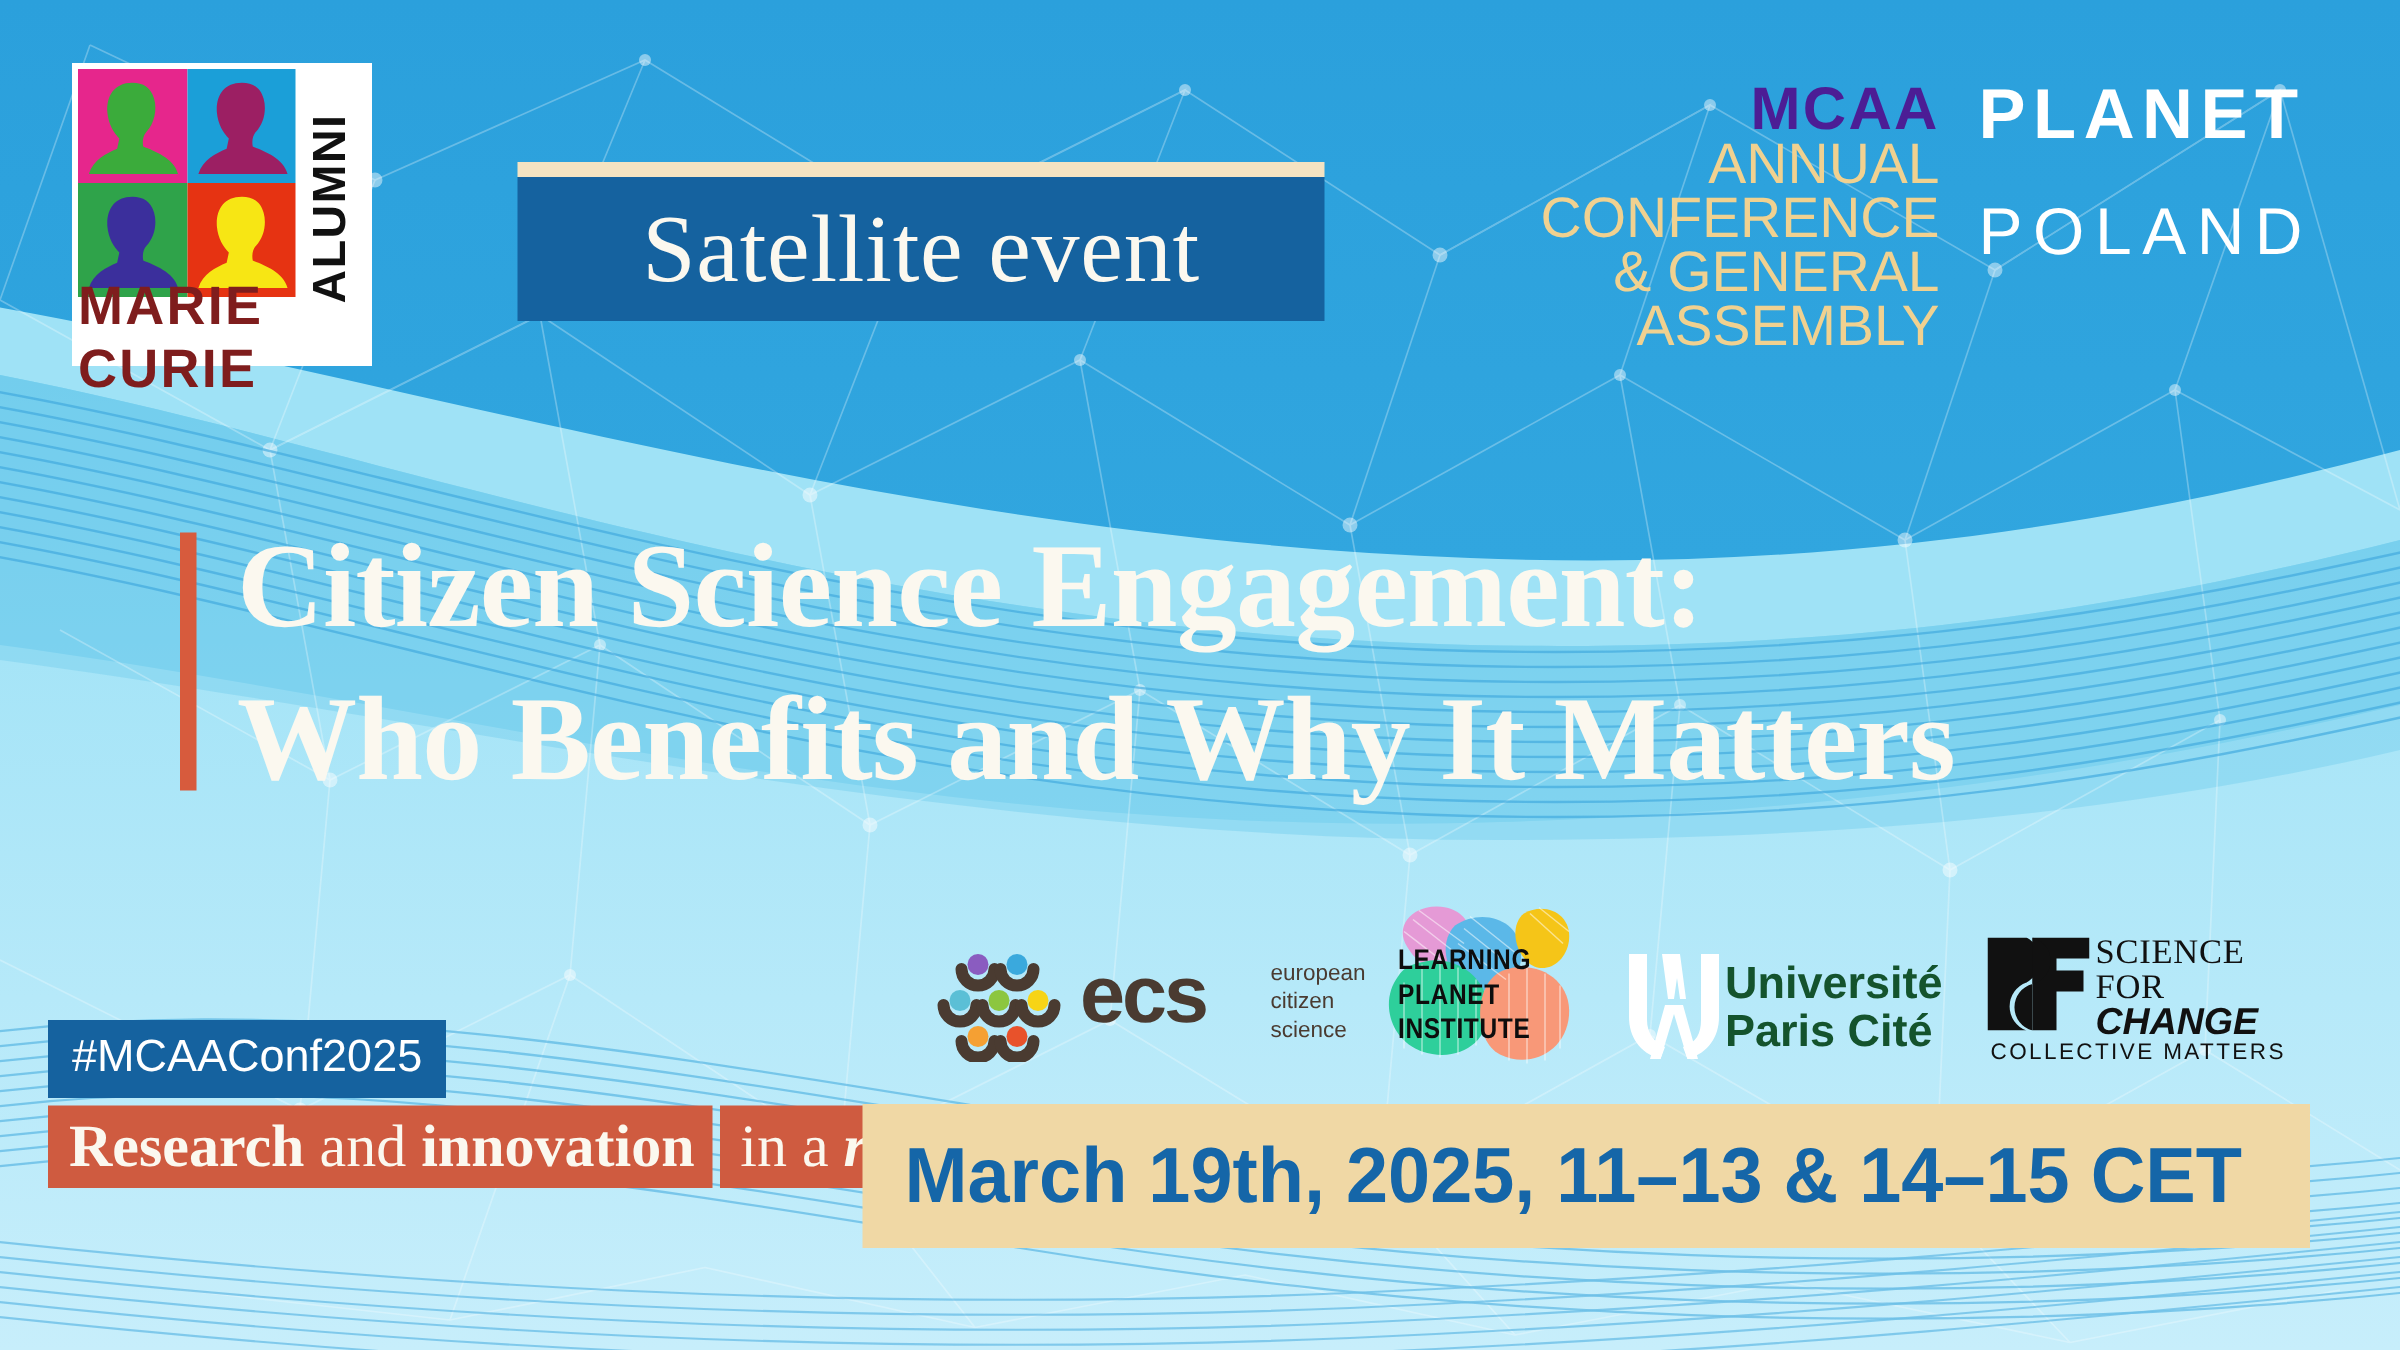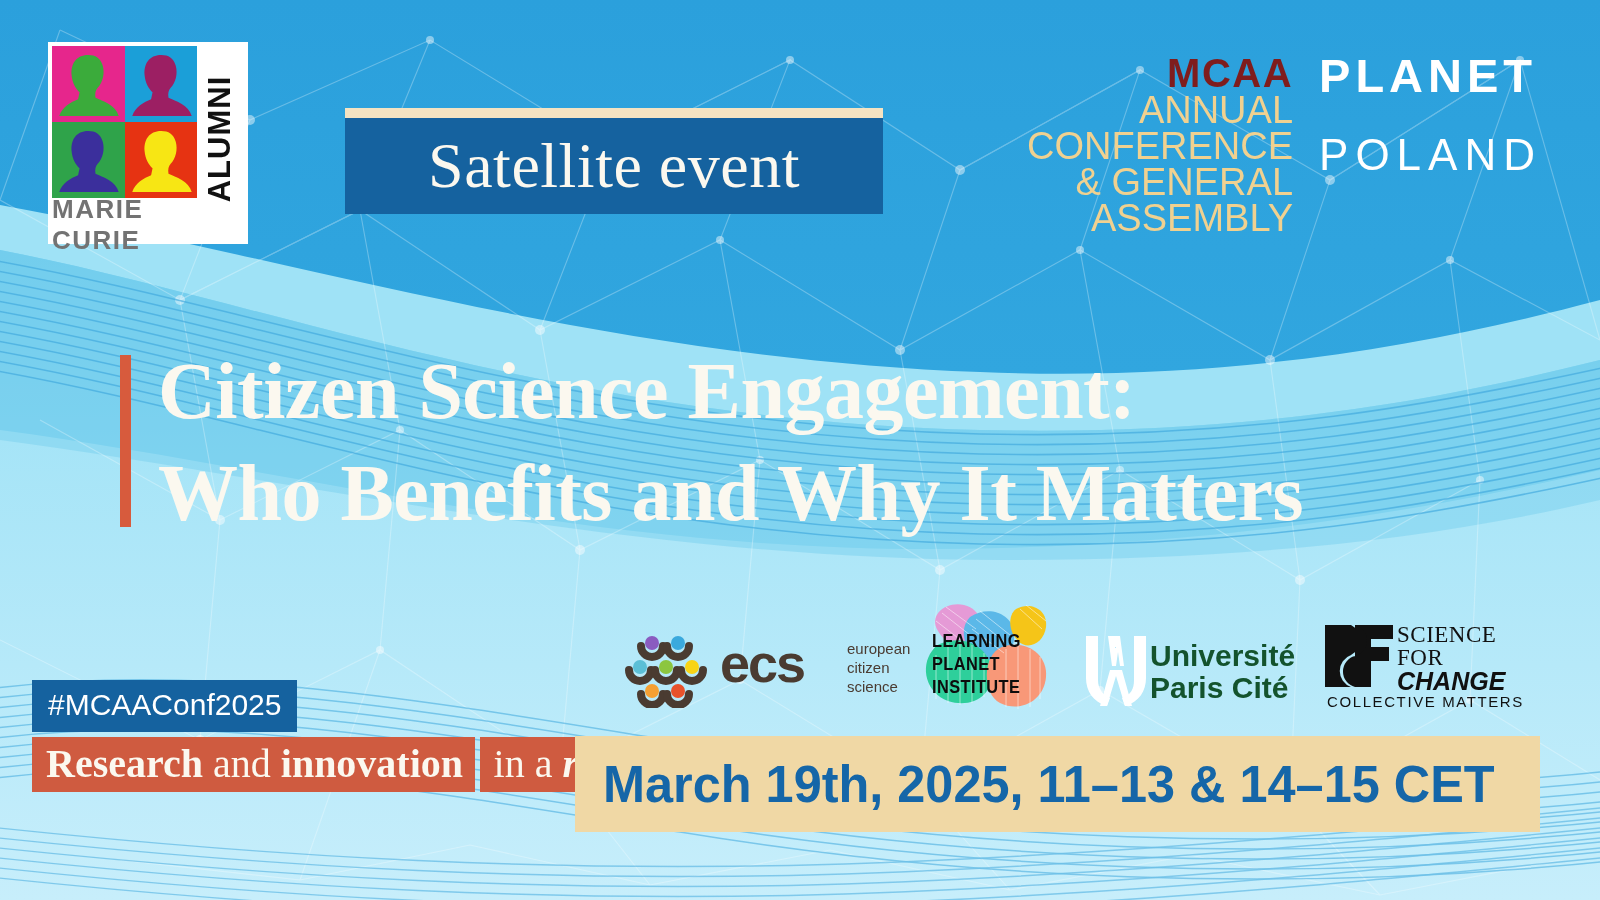--- a/index.html
+++ b/index.html
@@ -81,7 +81,7 @@
     line-height:0.95;
     white-space:nowrap;
   }
-  .conf-mcaa{font-size:40px;font-weight:bold;color:#7f1d1d;letter-spacing:1.5px;}
+  .conf-mcaa{font-size:40px;font-weight:bold;color:#4c1d95;letter-spacing:1.5px;}
   .conf-gold{font-size:38px;font-weight:normal;color:#f0d190;letter-spacing:0px;}
   .conf-krakow{font-size:47px;font-weight:bold;color:#ffffff;letter-spacing:5px;}
   .conf-poland{font-size:44px;font-weight:normal;color:#ffffff;letter-spacing:7px;margin-top:35px;}

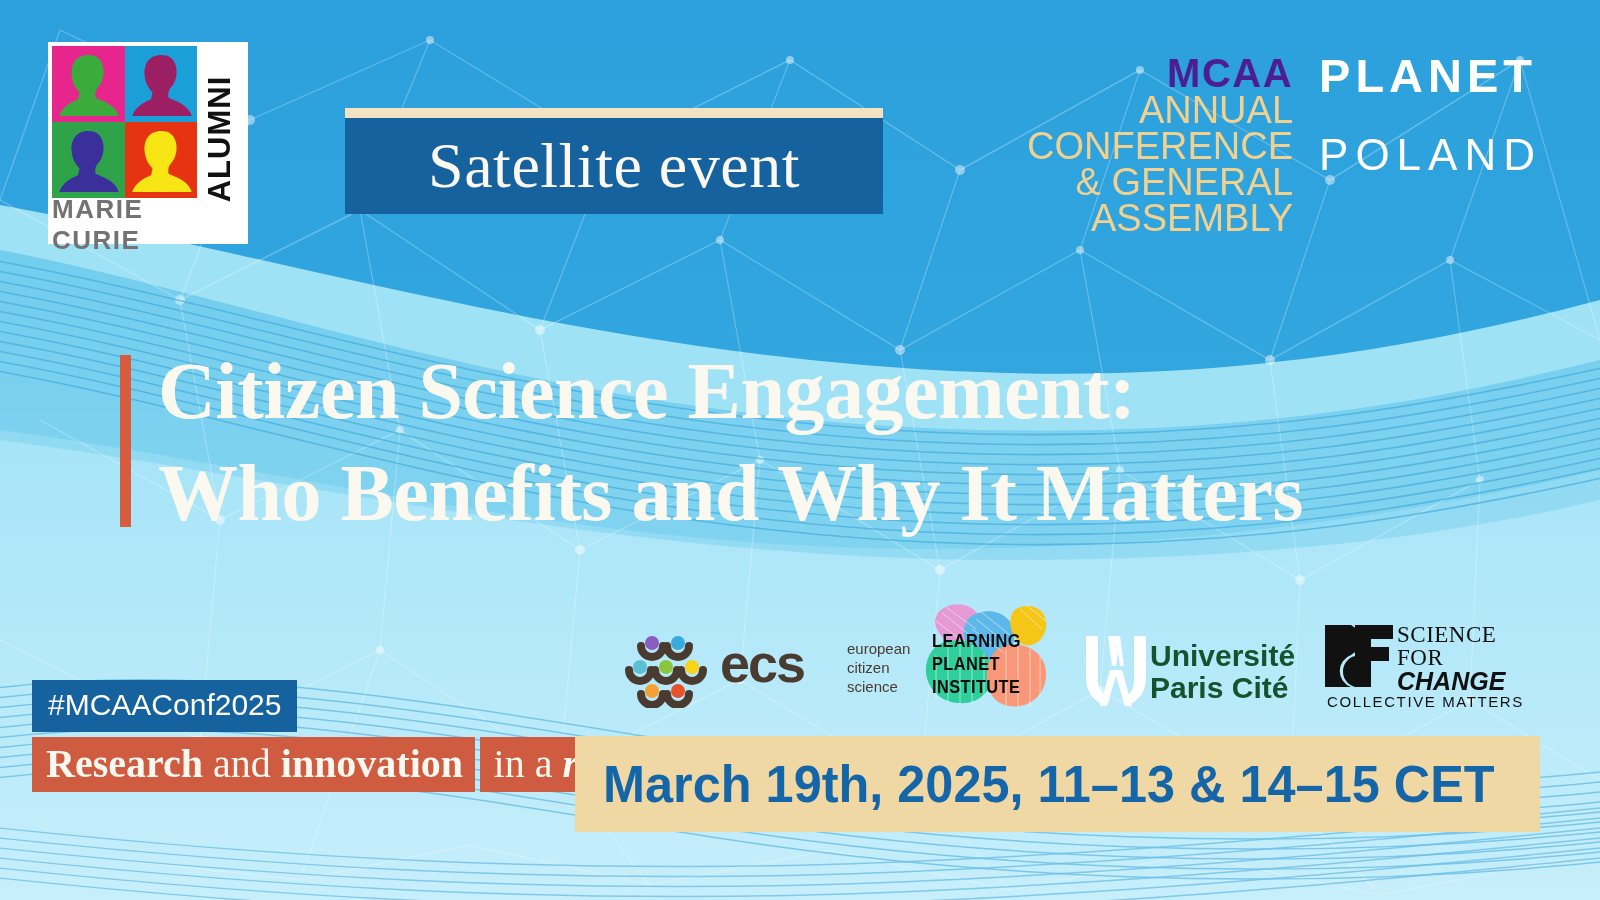--- a/index.html
+++ b/index.html
@@ -49,7 +49,7 @@
   }
   .logo-curie span{
     font-family:"Liberation Sans",sans-serif;
-    font-weight:bold;font-size:26px;letter-spacing:1.5px;color:#737373;
+    font-weight:bold;font-size:36px;letter-spacing:1.5px;color:#7f1d1d;
   }
 
   

